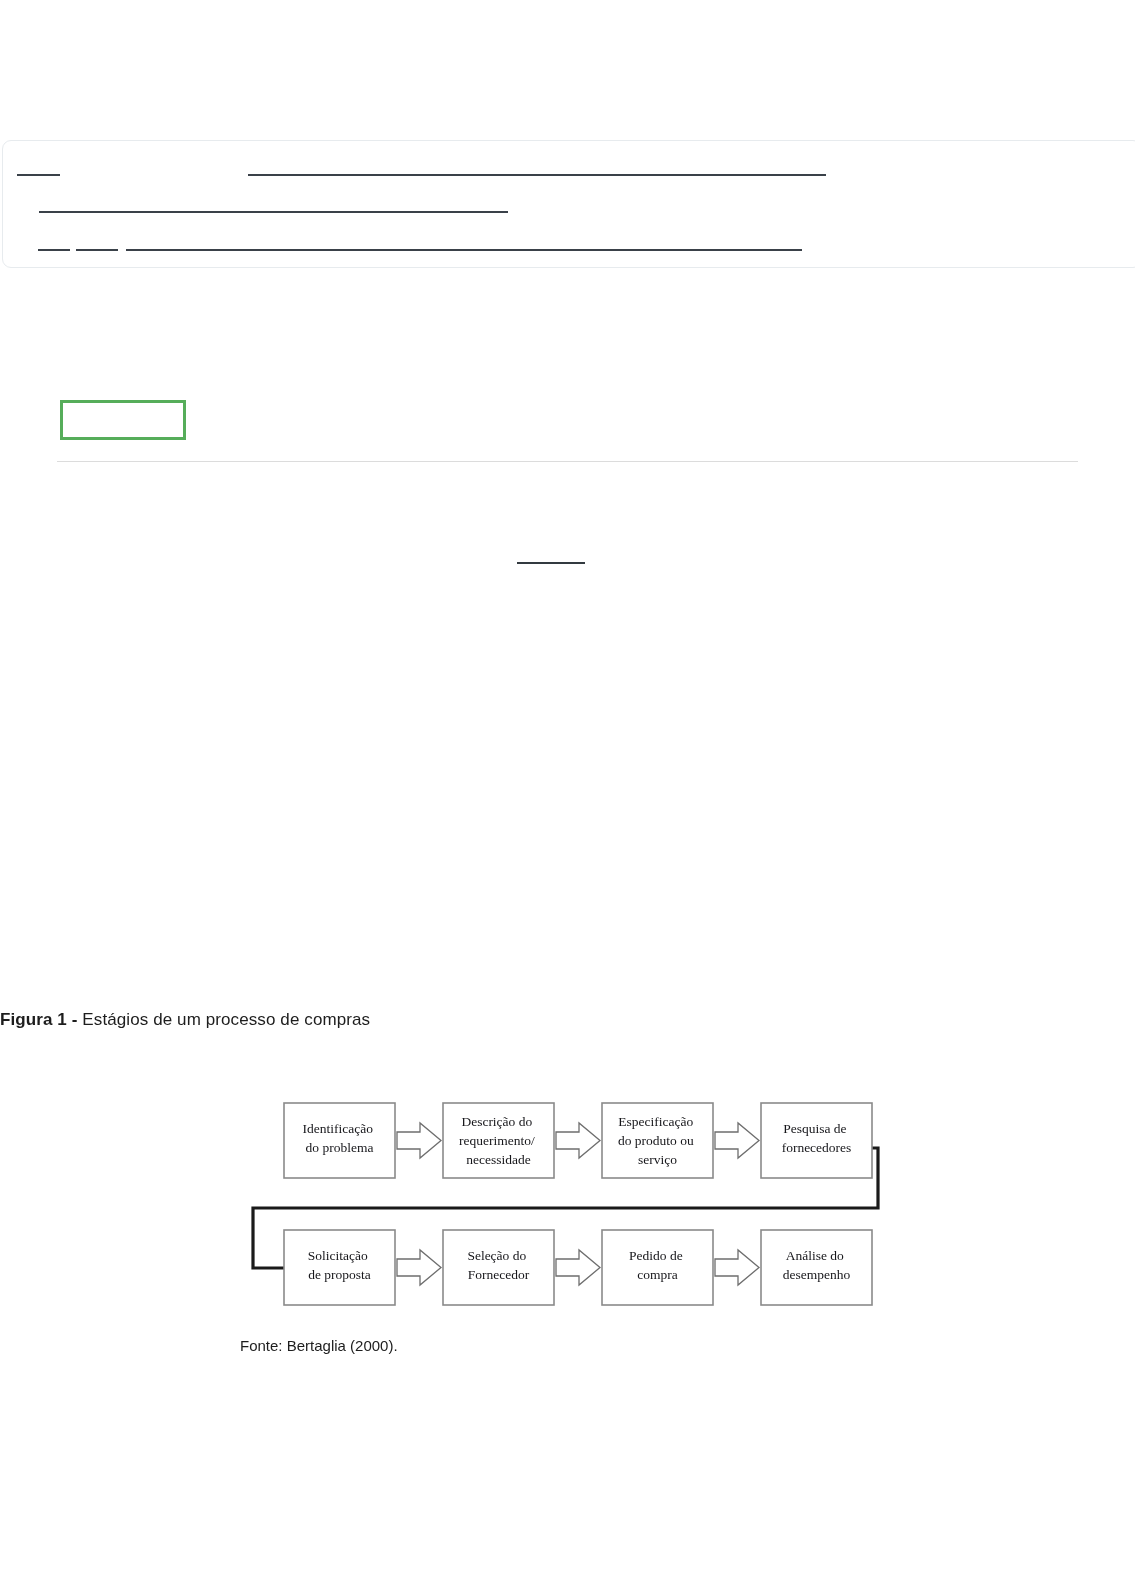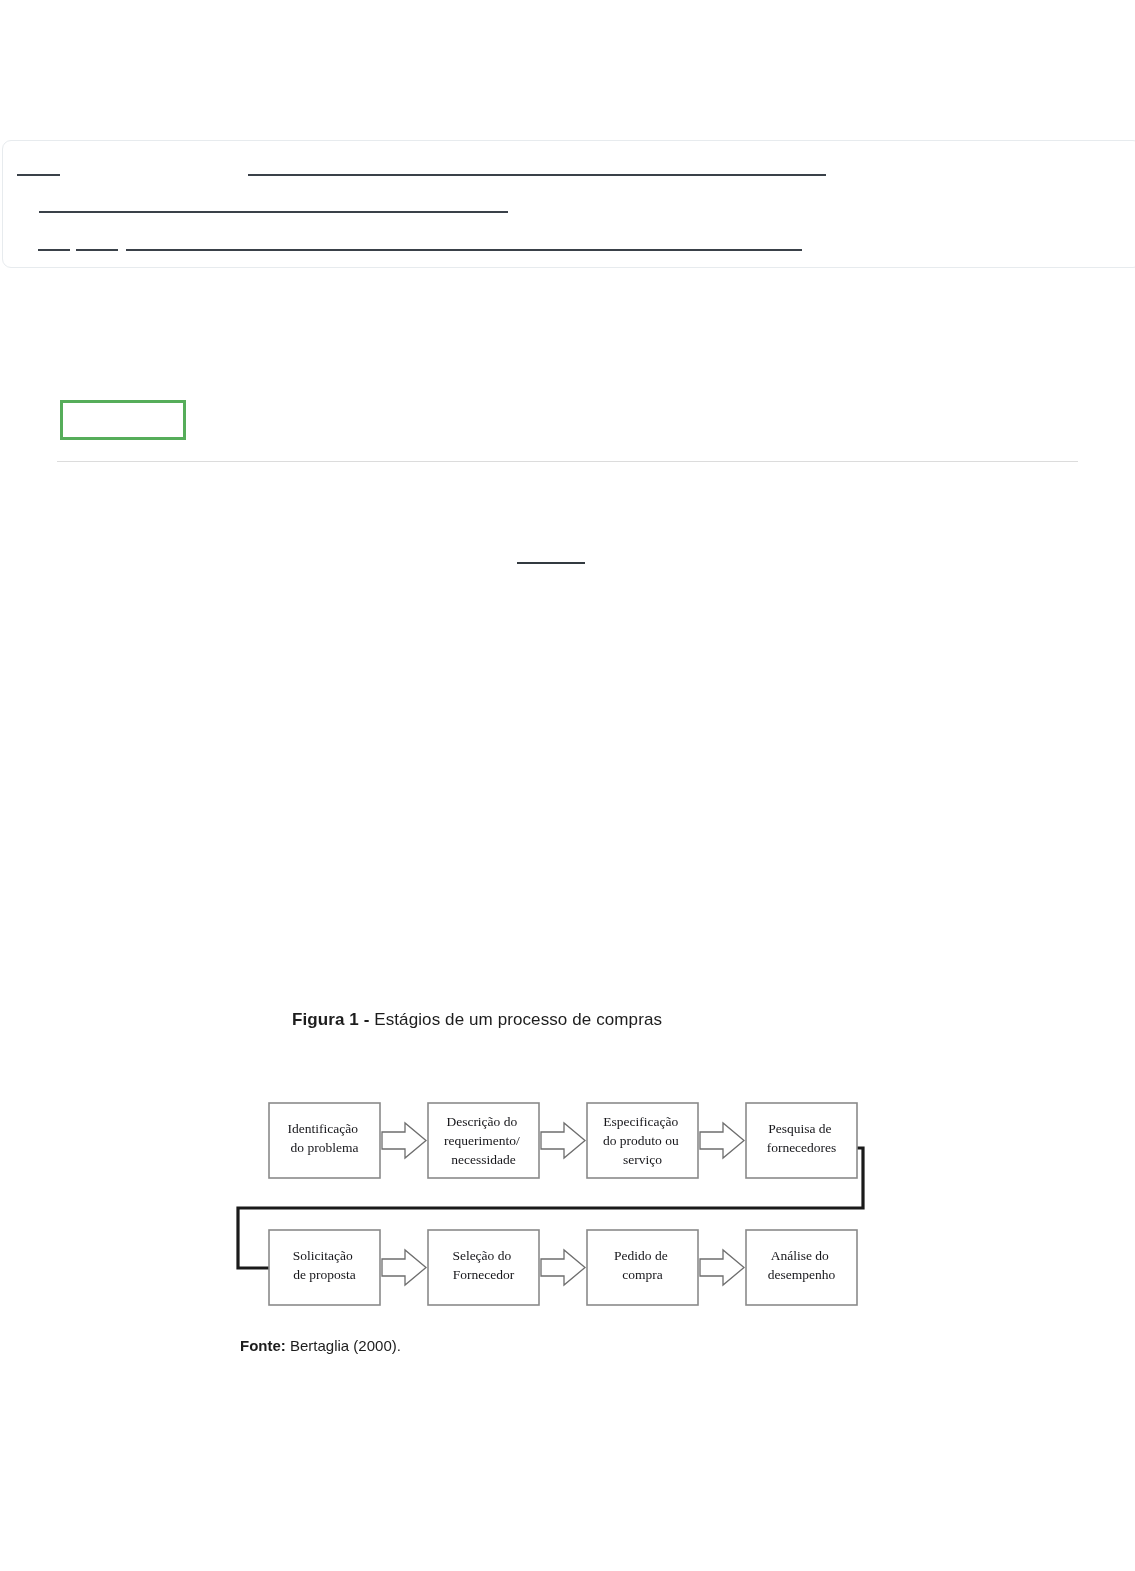--- a/index.html
+++ b/index.html
@@ -80,7 +80,7 @@
     left: 0;
     top: 1010px;
     width: 954px;
-    text-align: center;
+    text-align: left;
     font-size: 17px;
     color: #1d1d1d;
     letter-spacing: 0.1px;

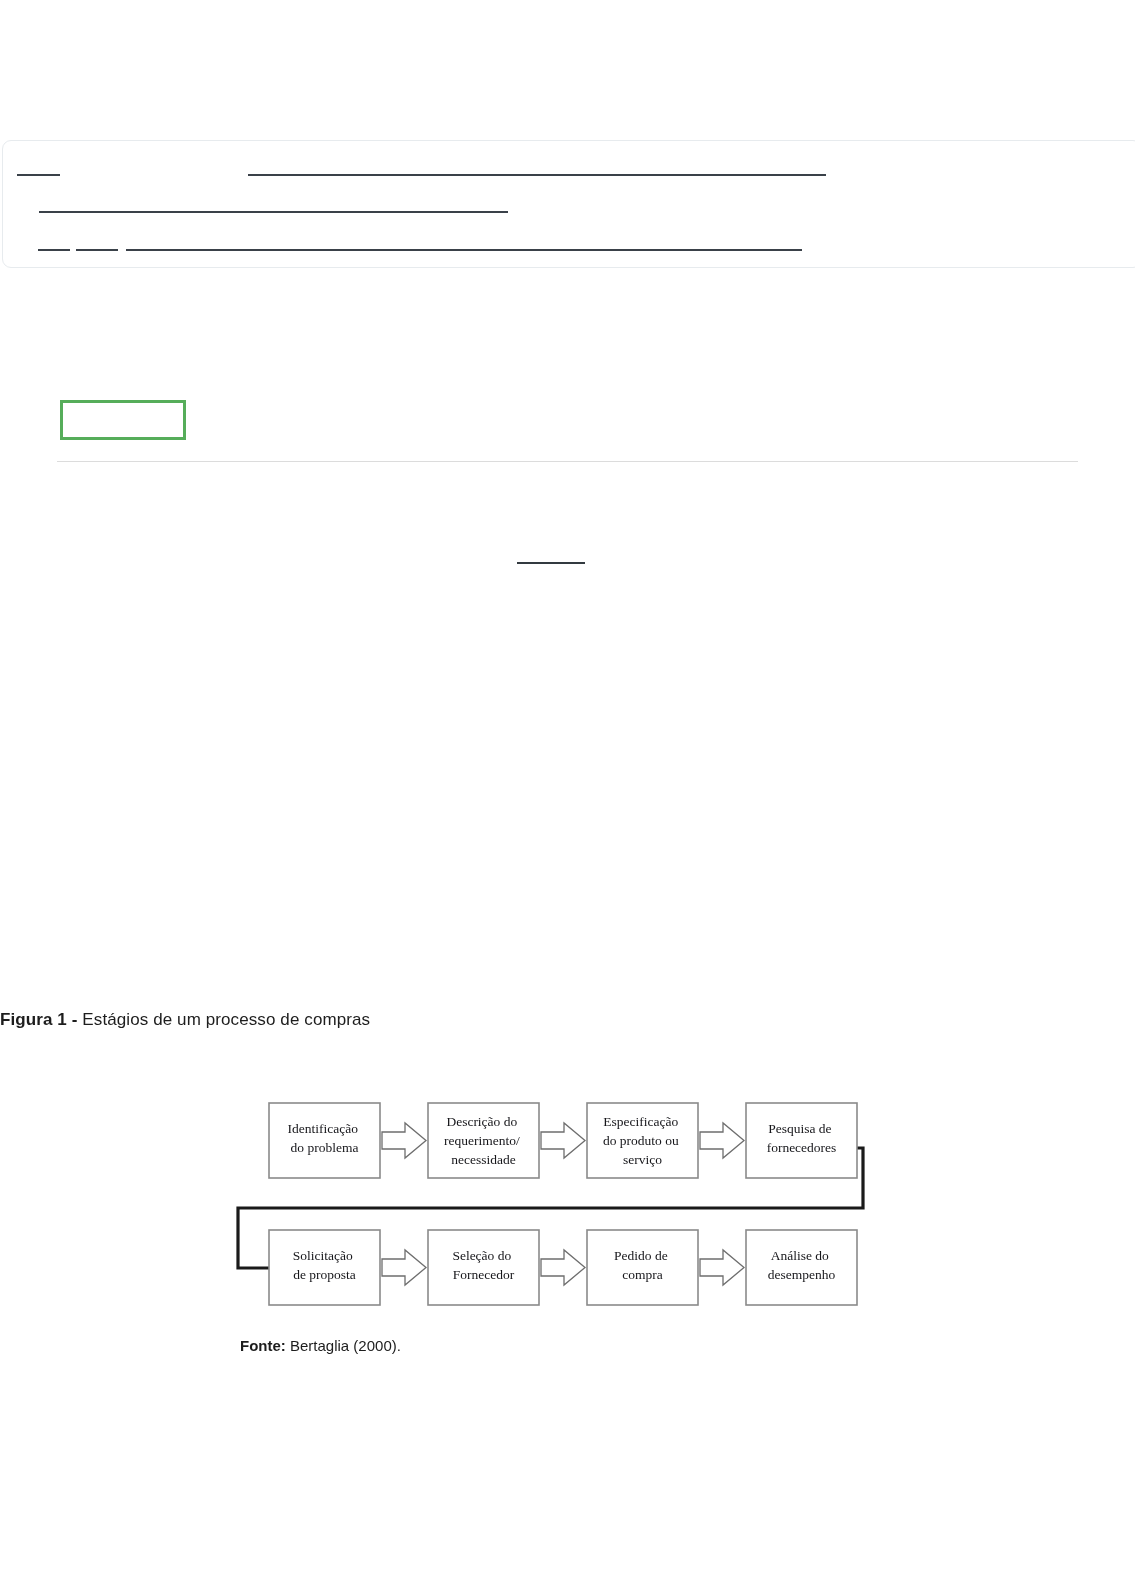--- a/index.html
+++ b/index.html
@@ -92,7 +92,7 @@
   
   .diagram {
     position: absolute;
-    left: 230px;
+    left: 245px;
     top: 1085px;
     width: 650px;
     height: 225px;

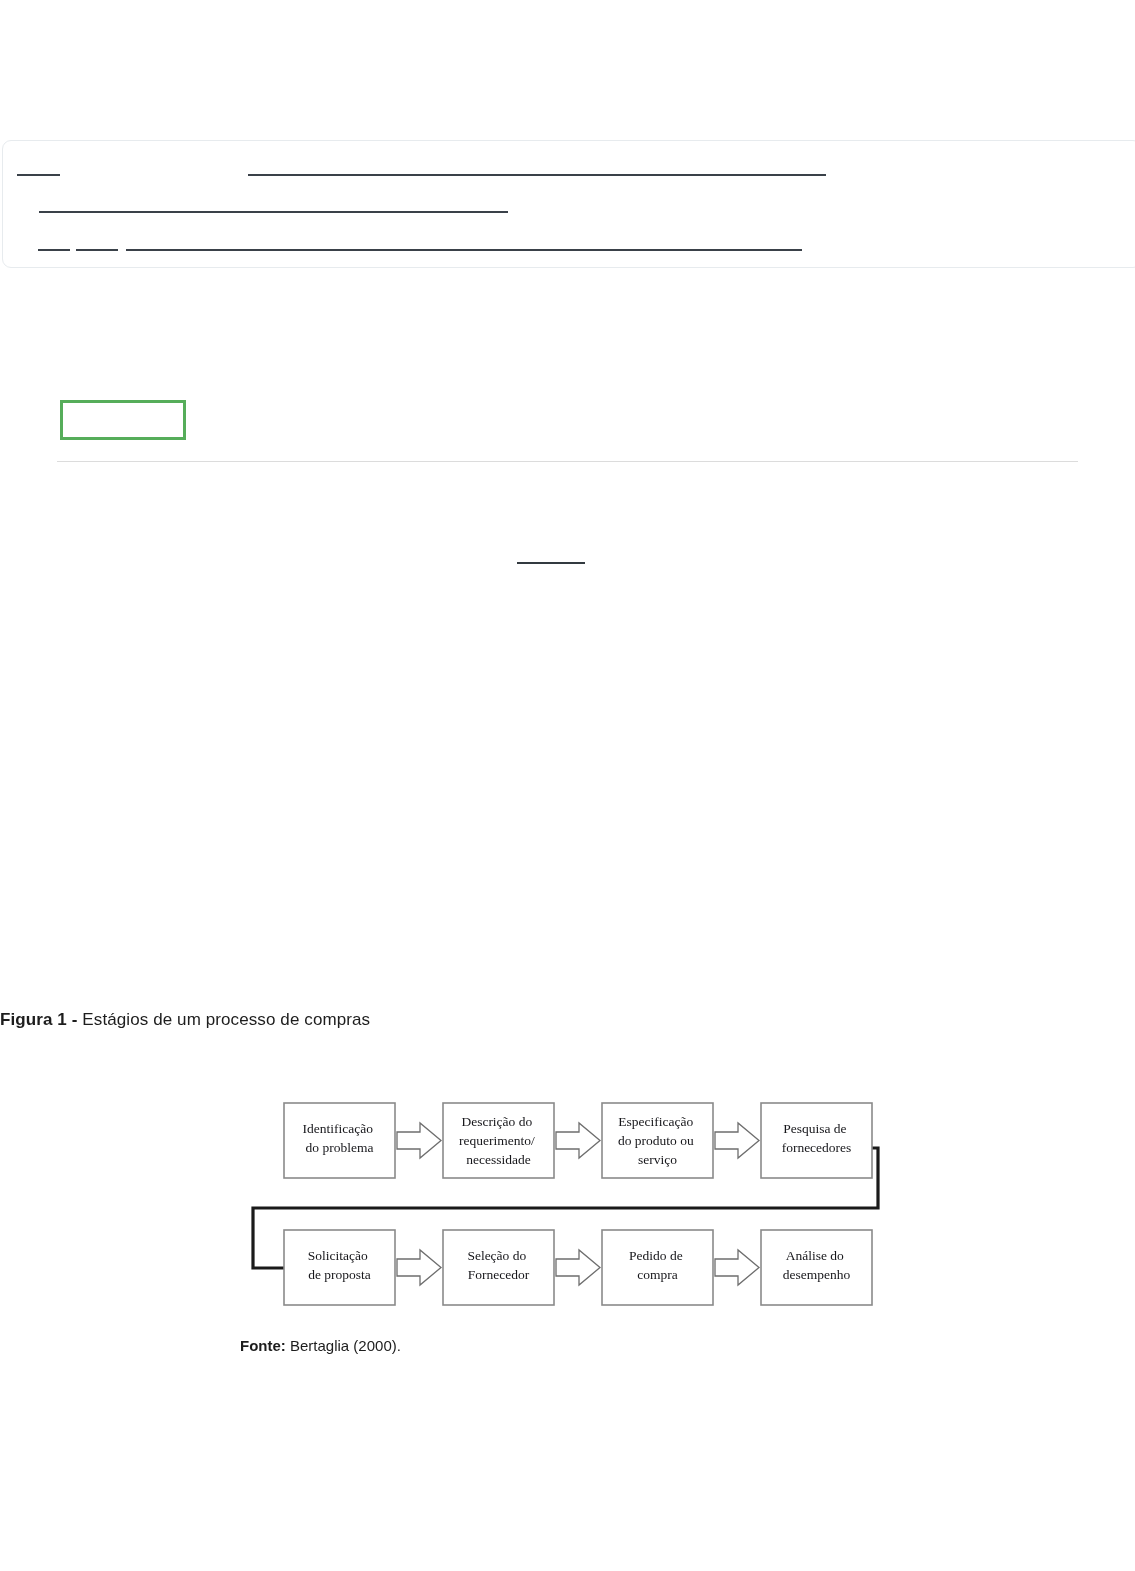--- a/index.html
+++ b/index.html
@@ -131,7 +131,7 @@
     color: #1d1d1d;
   }
   .fig-source .lead {
-    font-weight: bold;
+    font-weight: normal;
   }
 </style>
 </head>

